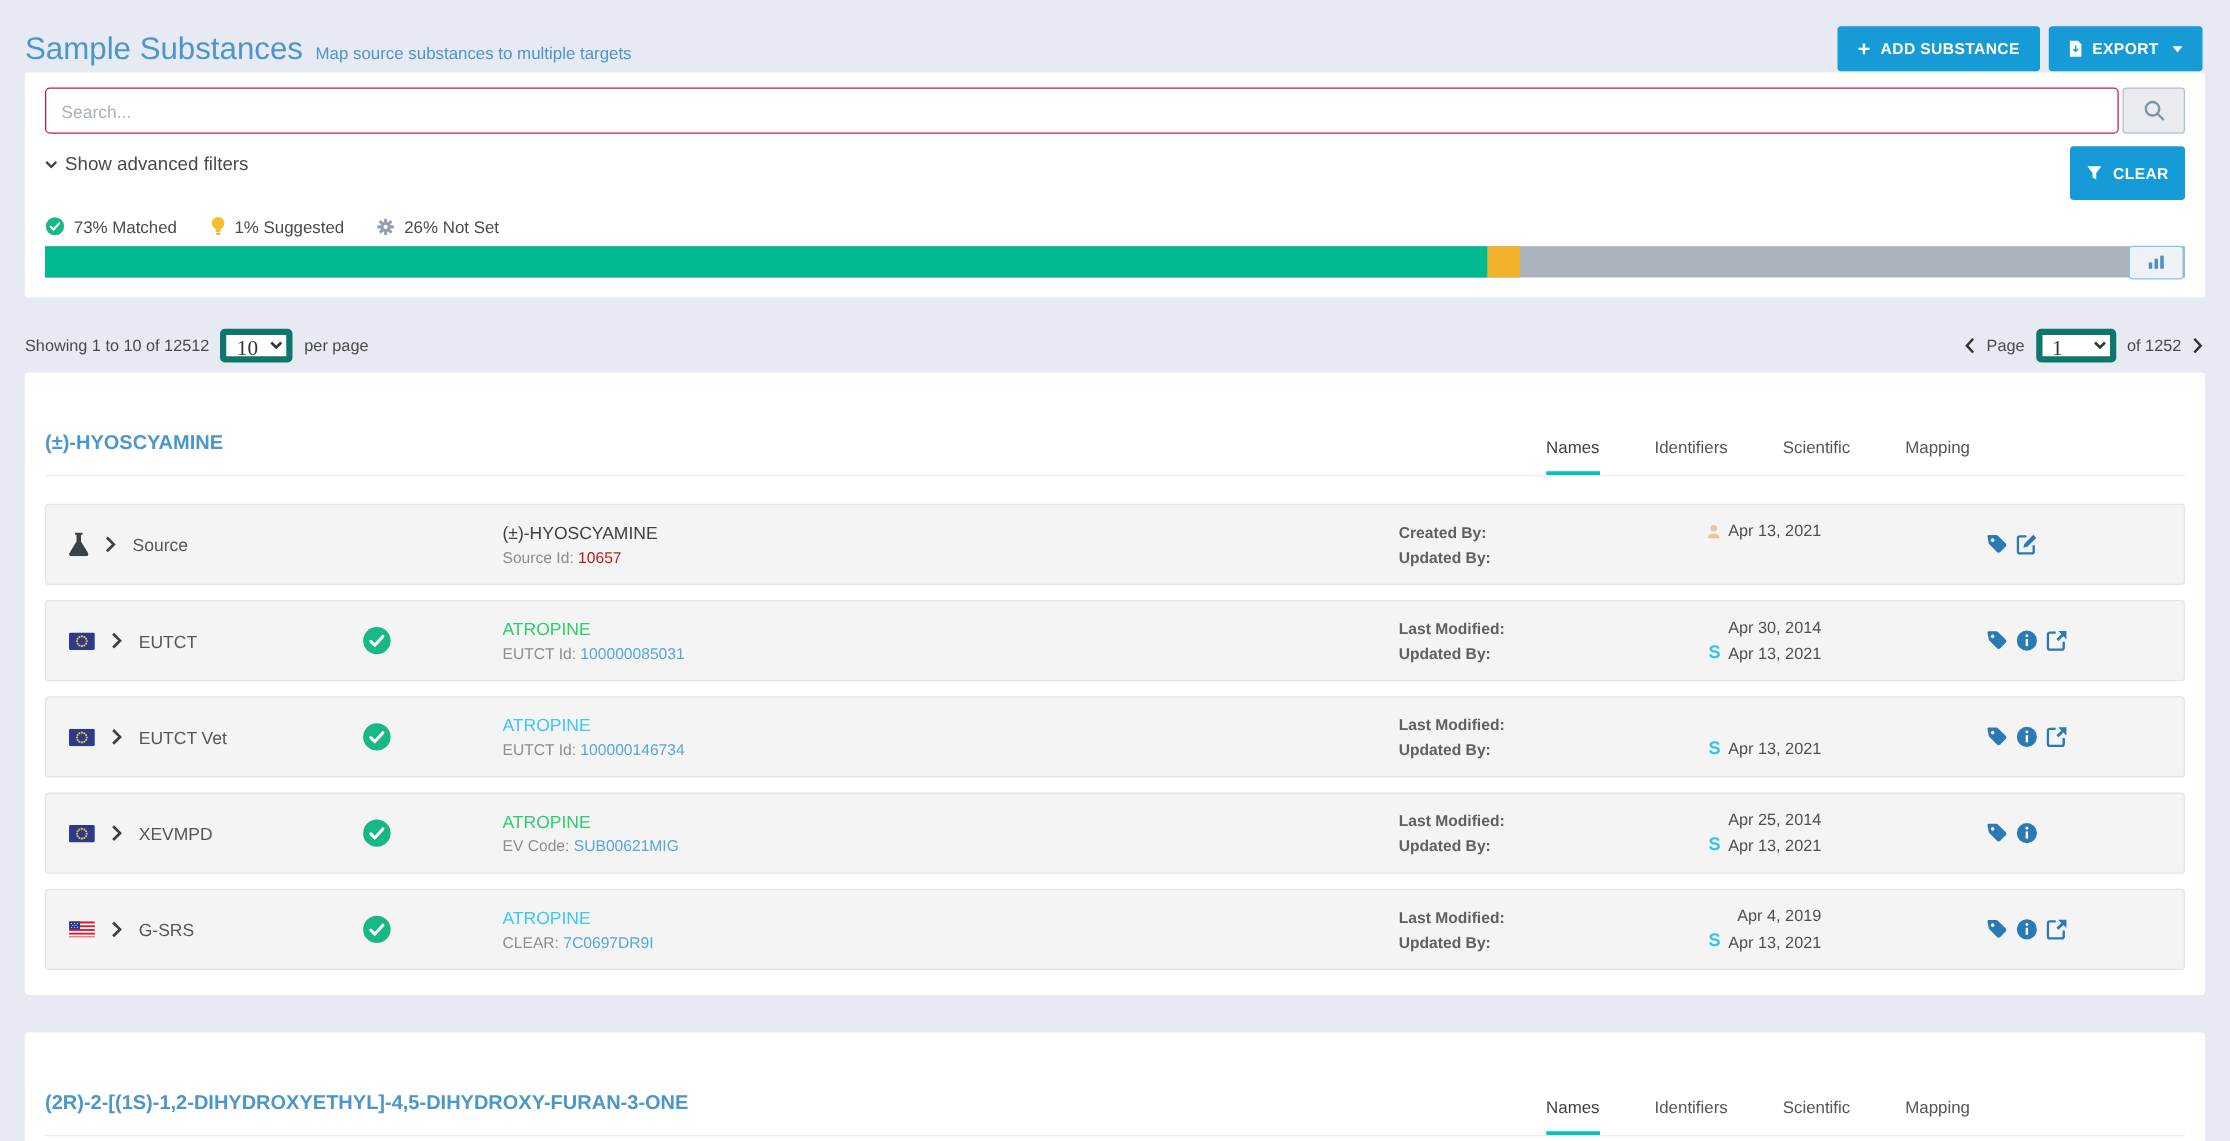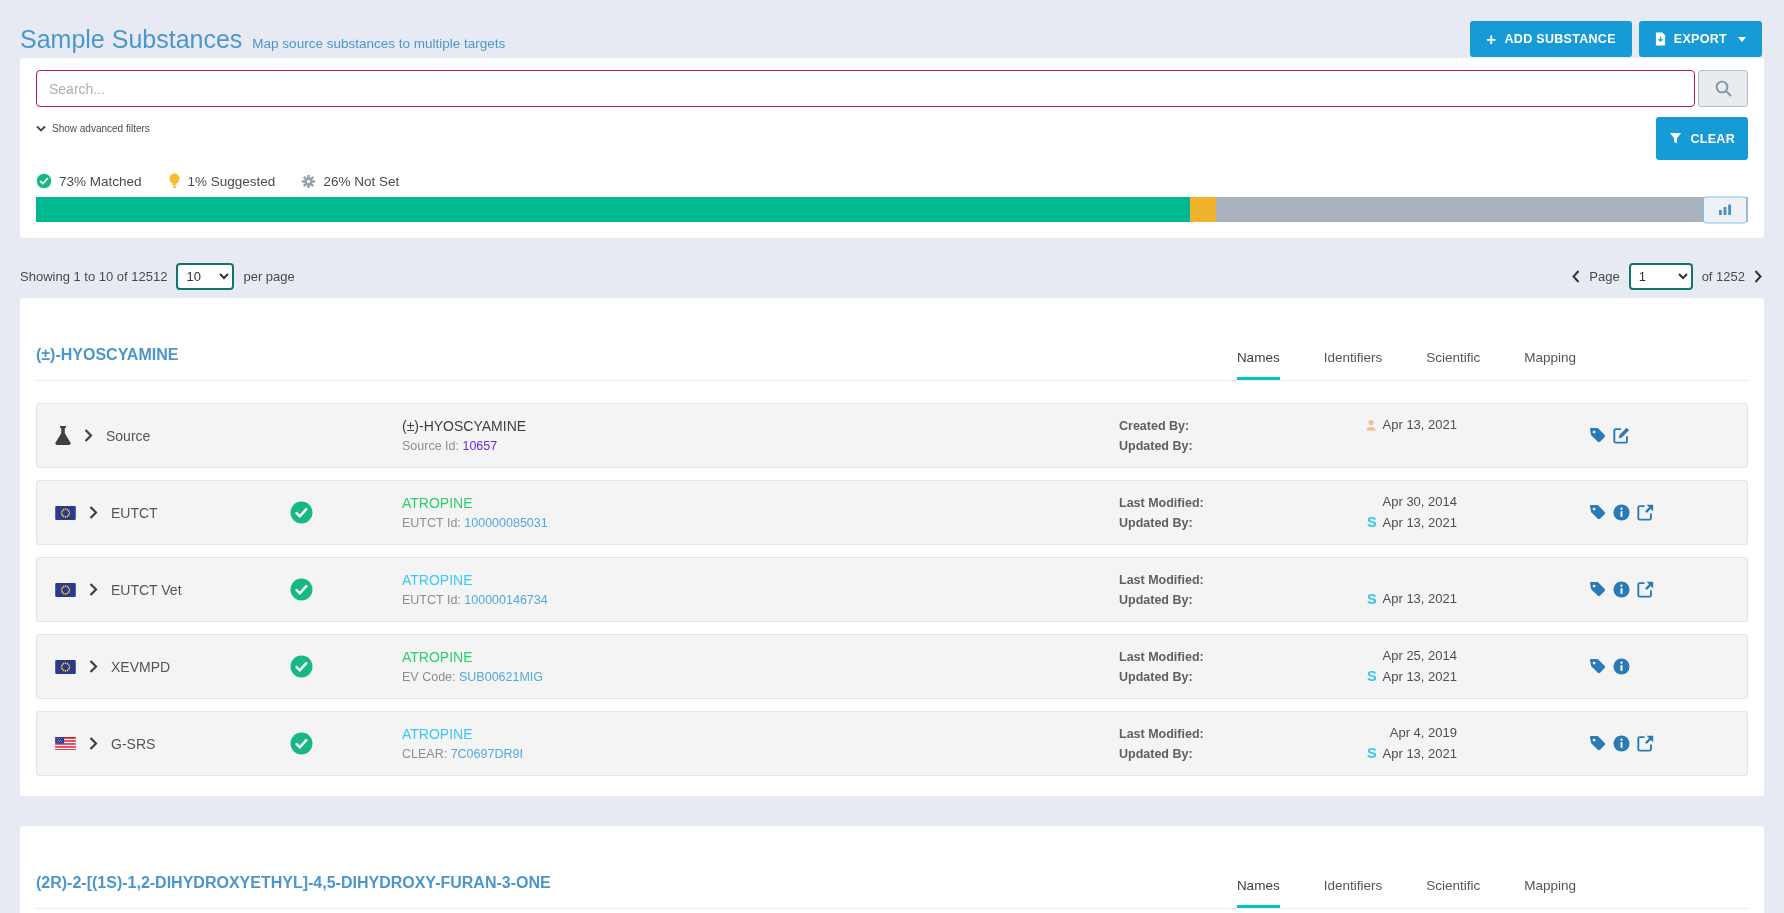--- a/index.html
+++ b/index.html
@@ -23,7 +23,7 @@
   .search-input::placeholder{color:#a9b0b8}
   .search-btn{width:50px;height:37px;margin-left:3px;background:#e9ebee;border:1px solid #aec0cf;border-radius:3px;display:flex;align-items:center;justify-content:center;cursor:pointer}
   .advanced-row{display:flex;justify-content:space-between;align-items:flex-start;margin-top:10px}
-  .advanced-toggle{display:flex;align-items:center;gap:6px;color:#4a4a4a;font-size:10px;cursor:pointer;padding-top:6px}
+  .advanced-toggle{display:flex;align-items:center;gap:6px;color:#4a4a4a;font-size:15px;cursor:pointer;padding-top:6px}
   .btn-clear{height:43px;padding:0 13px}
   .stats-row{display:flex;align-items:center;gap:26px;margin-top:13px}
   .stat{display:flex;align-items:center;gap:7px;font-size:13.5px;color:#4a4a4a}

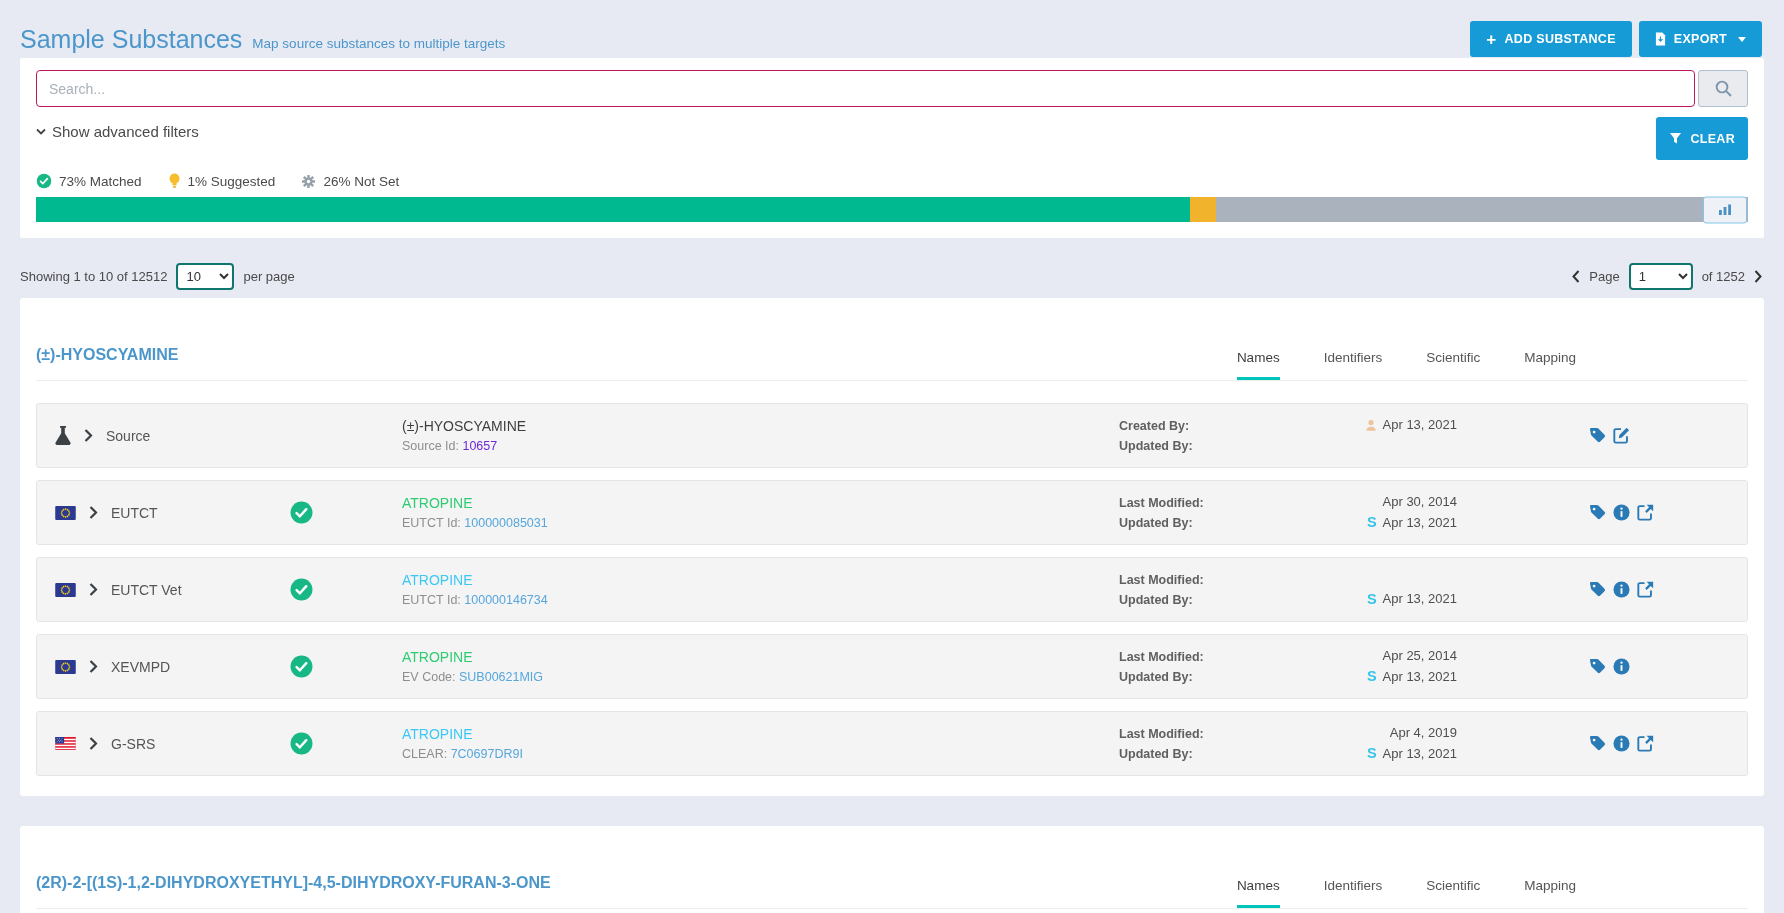--- a/index.html
+++ b/index.html
@@ -36,7 +36,7 @@
   
   .pag-row{display:flex;justify-content:space-between;align-items:center;padding:25px 22px 8px 20px;font-size:13px;color:#4a4a4a}
   .pag-left,.pag-right{display:flex;align-items:center;gap:9px}
-  select{font-family:Liberation Sans, sans-serif;font-size:13px;color:#333;background:#fff;border:2px solid #0f766e;border-radius:4px;height:27px;padding:0 4px}
+  select{font-family:Liberation Serif, serif;font-size:17px;color:#333;background:#fff;border:5px solid #0f766e;border-radius:4px;height:27px;padding:0 4px}
   .per-page-select{width:58px}
   .page-select{width:64px}
   .pag-chev{display:flex;align-items:center;cursor:pointer}

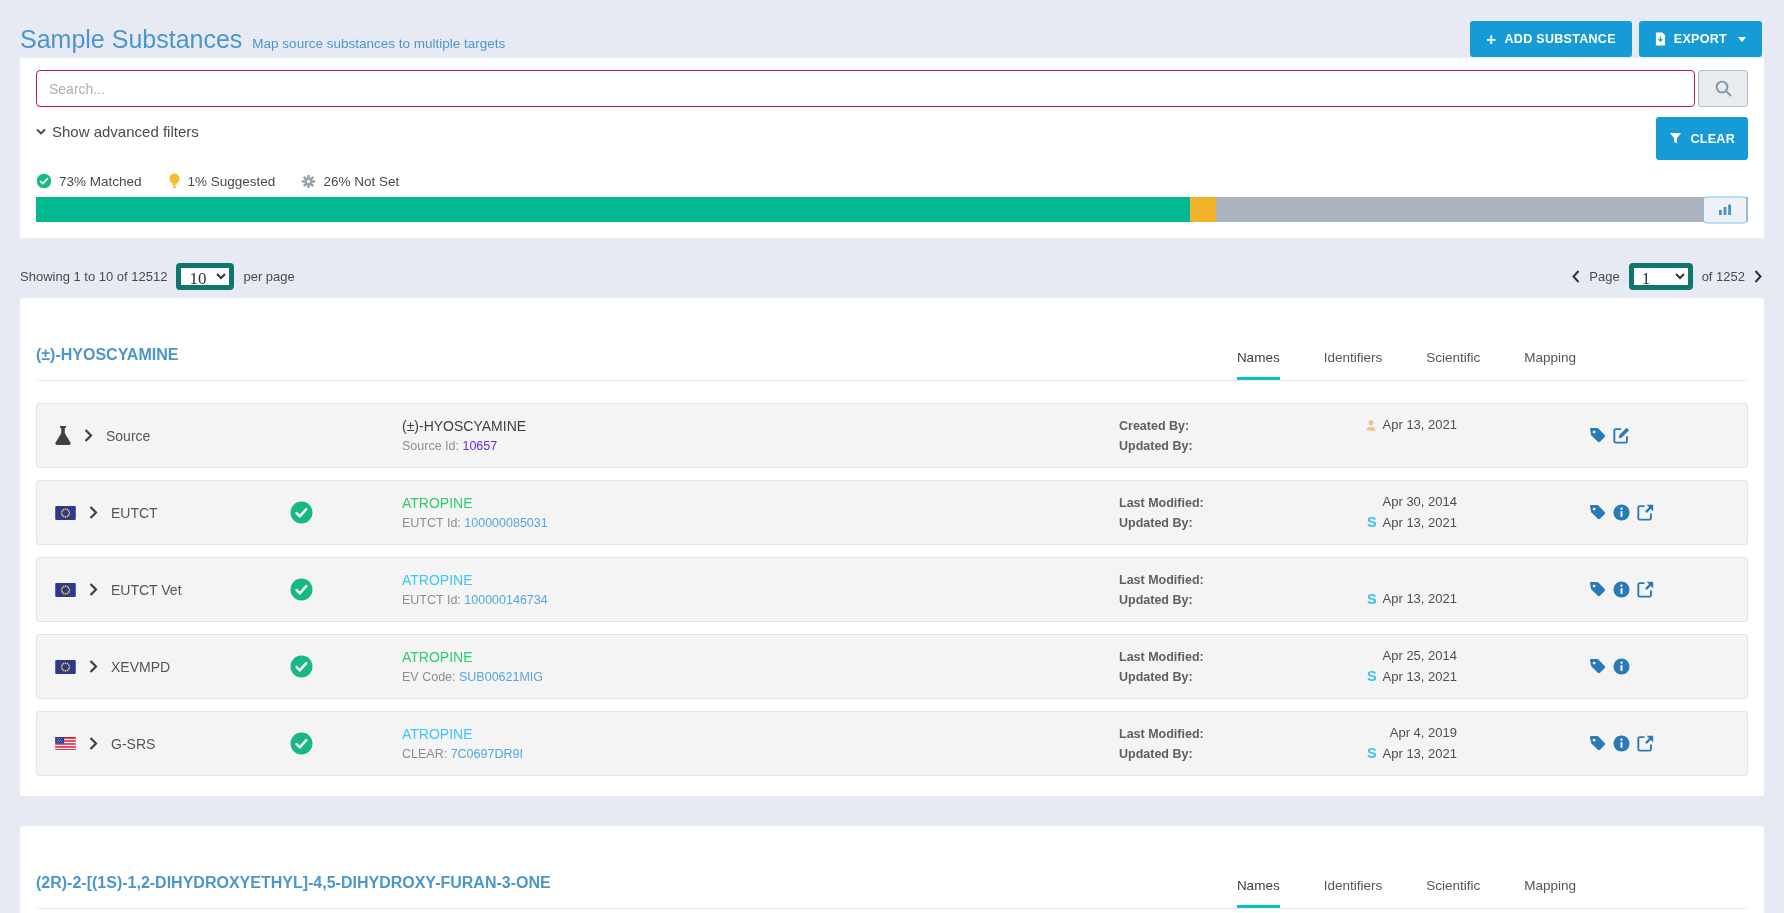--- a/index.html
+++ b/index.html
@@ -62,7 +62,7 @@
   .name-cyan{color:var(--name-cyan)}
   .id-line{font-size:12.5px;color:#8e8e8e}
   .id-value{color:var(--link-blue);cursor:pointer}
-  .id-value.plain{color:#6d28d9;cursor:default}
+  .id-value.plain{color:#b91c1c;cursor:default}
   .col-labels{width:148px;font-size:12.5px;font-weight:700;color:#606060;line-height:1.6;flex:none}
   .col-dates{width:190px;font-size:13px;color:#4f4f4f;flex:none}
   .date-line{display:flex;justify-content:flex-end;align-items:center;gap:6px;min-height:20px;line-height:1.55}

